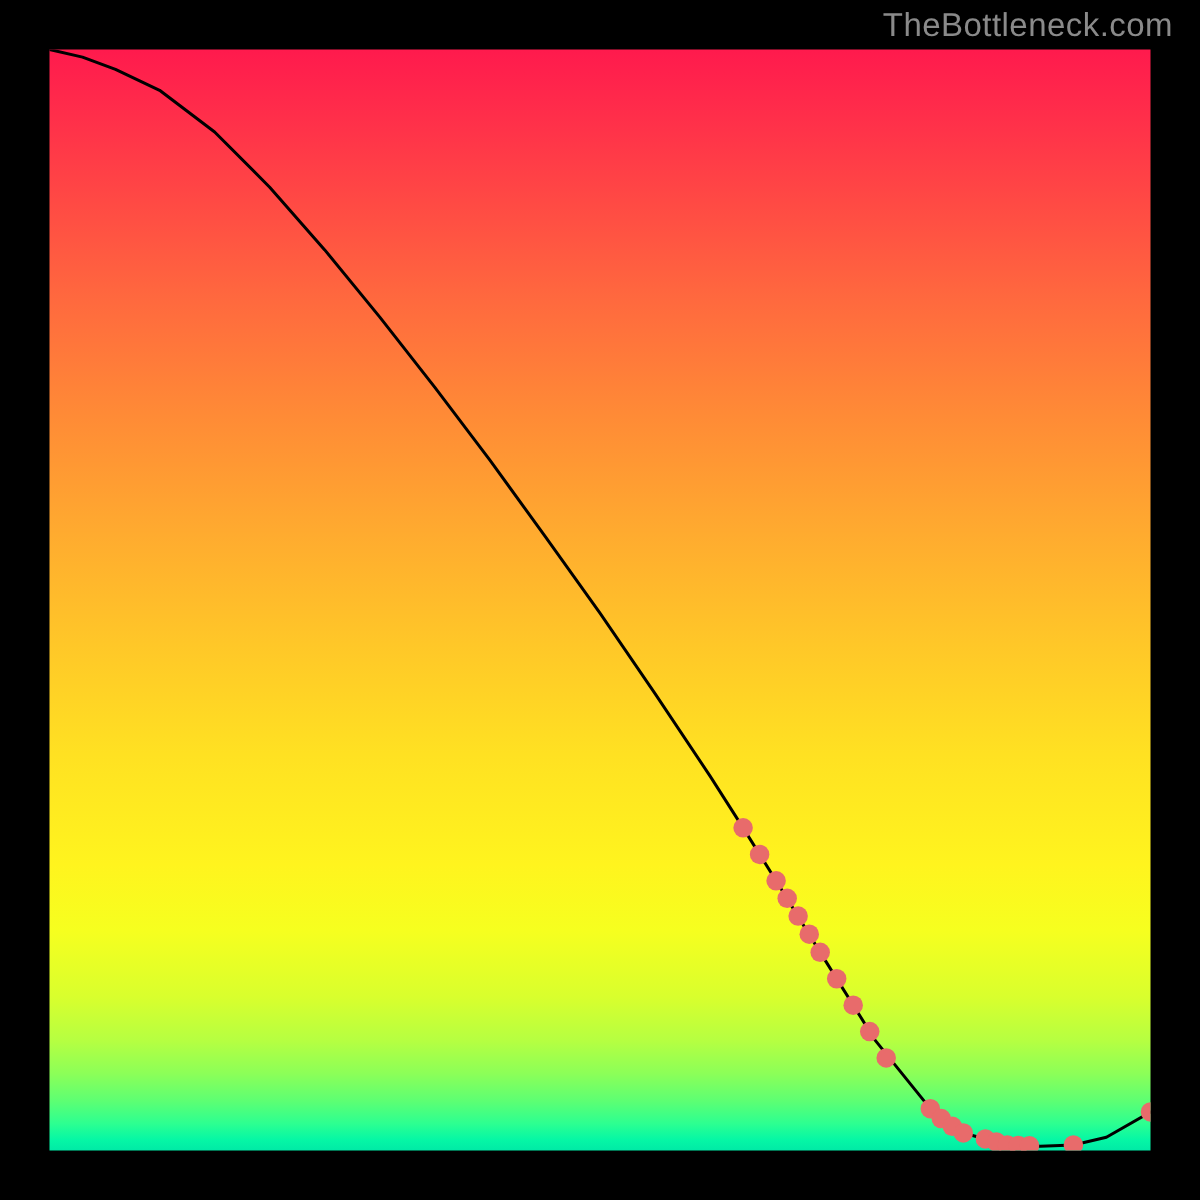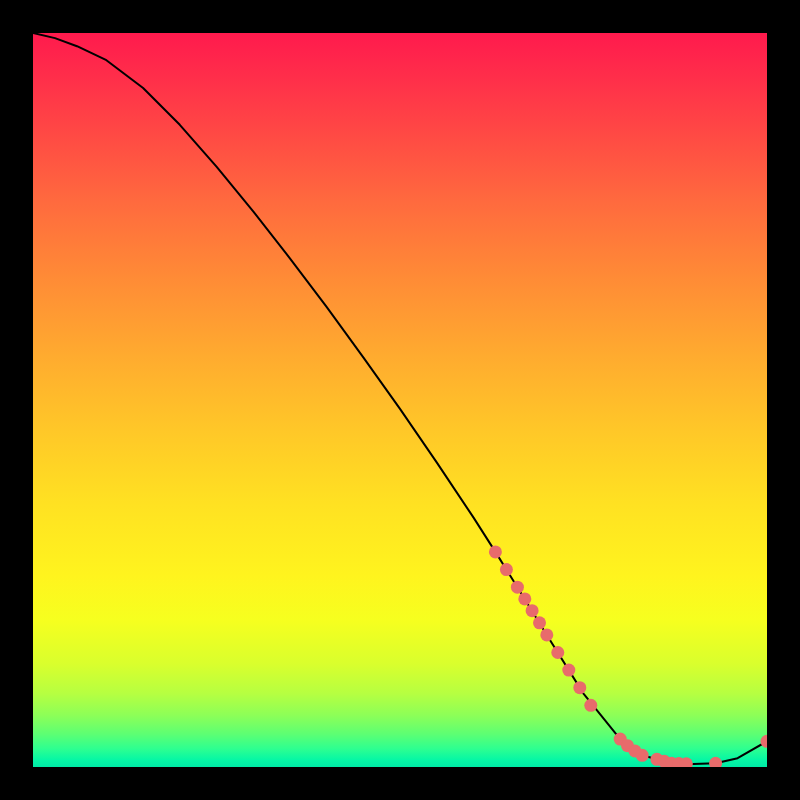--- a/index.html
+++ b/index.html
@@ -68,6 +68,7 @@
 <body>
 
 <div class="wrap">
+  <div class="attribution">TheBottleneck.com</div>
 
   <div class="plot">
     <div class="heatmap"></div>

